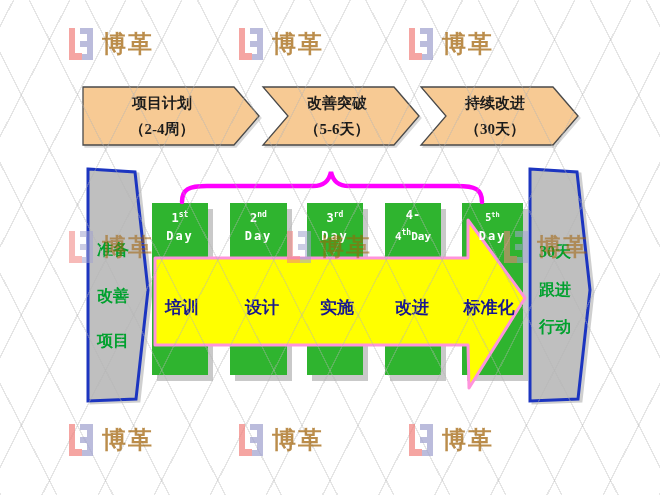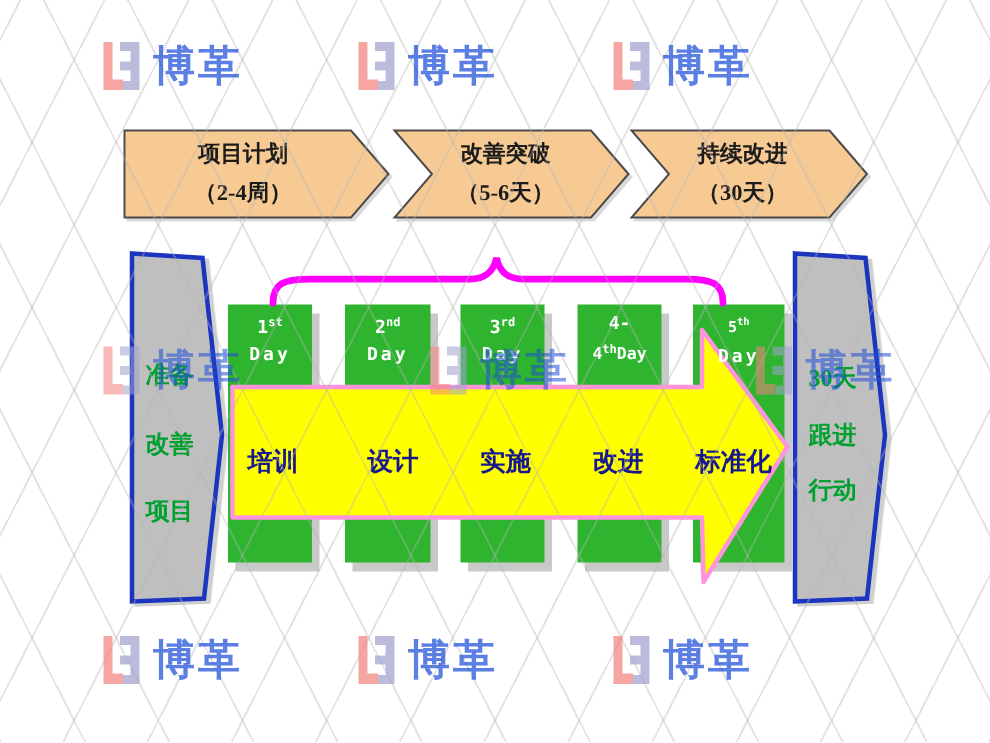--- a/index.html
+++ b/index.html
@@ -35,8 +35,8 @@
 
   .wm{position:absolute;z-index:40;display:flex;align-items:center;gap:6px;opacity:.72;pointer-events:none;}
   .wm-mark{width:30px;height:34px;flex:0 0 auto;}
-  .wm-text{font-family:"Liberation Sans",sans-serif;font-weight:bold;font-size:28px;
-    color:#1d4ed8;letter-spacing:2px;line-height:34px;}
+  .wm-text{font-family:"Liberation Sans",sans-serif;font-weight:bold;font-size:24px;
+    color:#a16207;letter-spacing:2px;line-height:34px;}
 </style>
 </head>
 <body>

